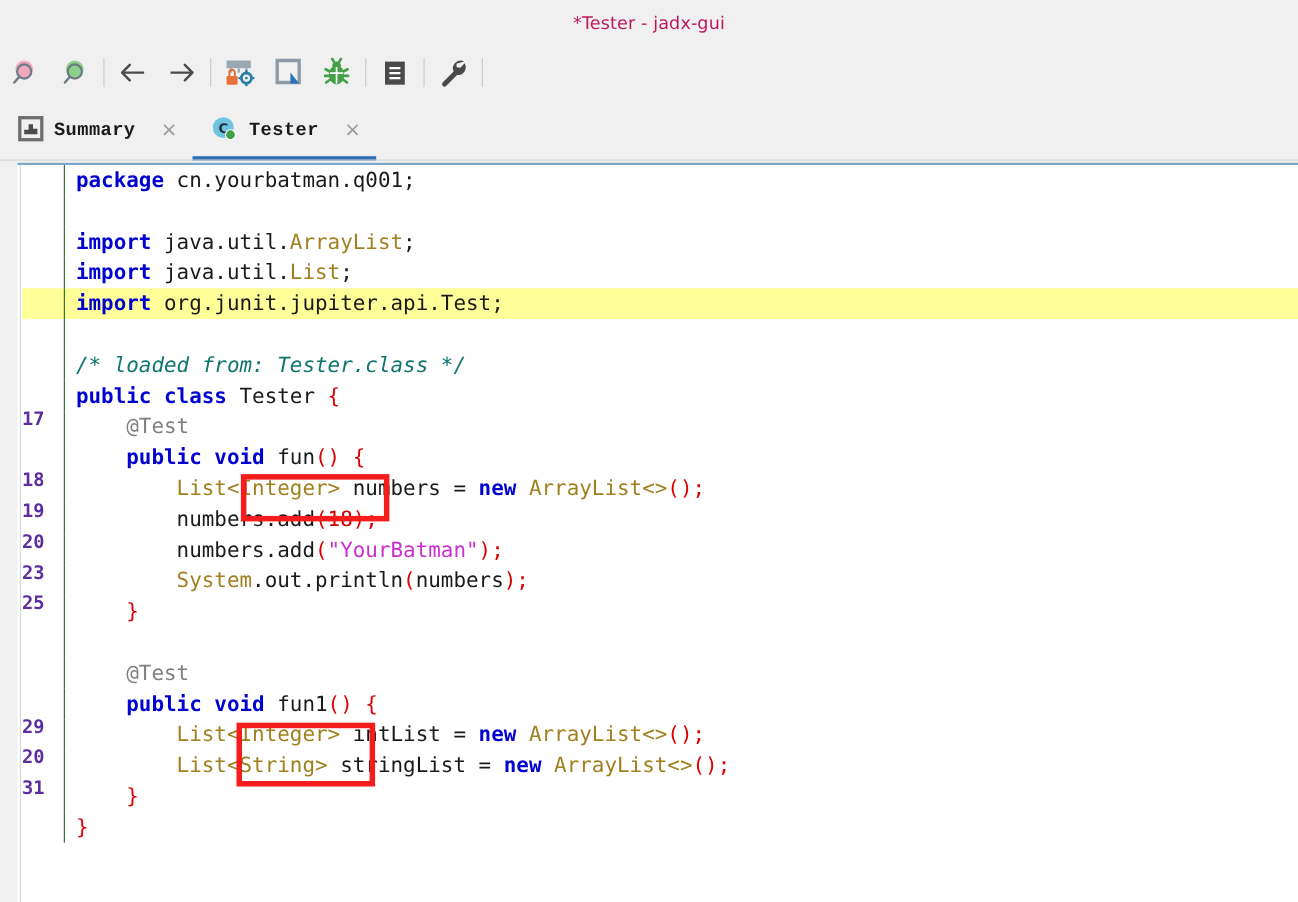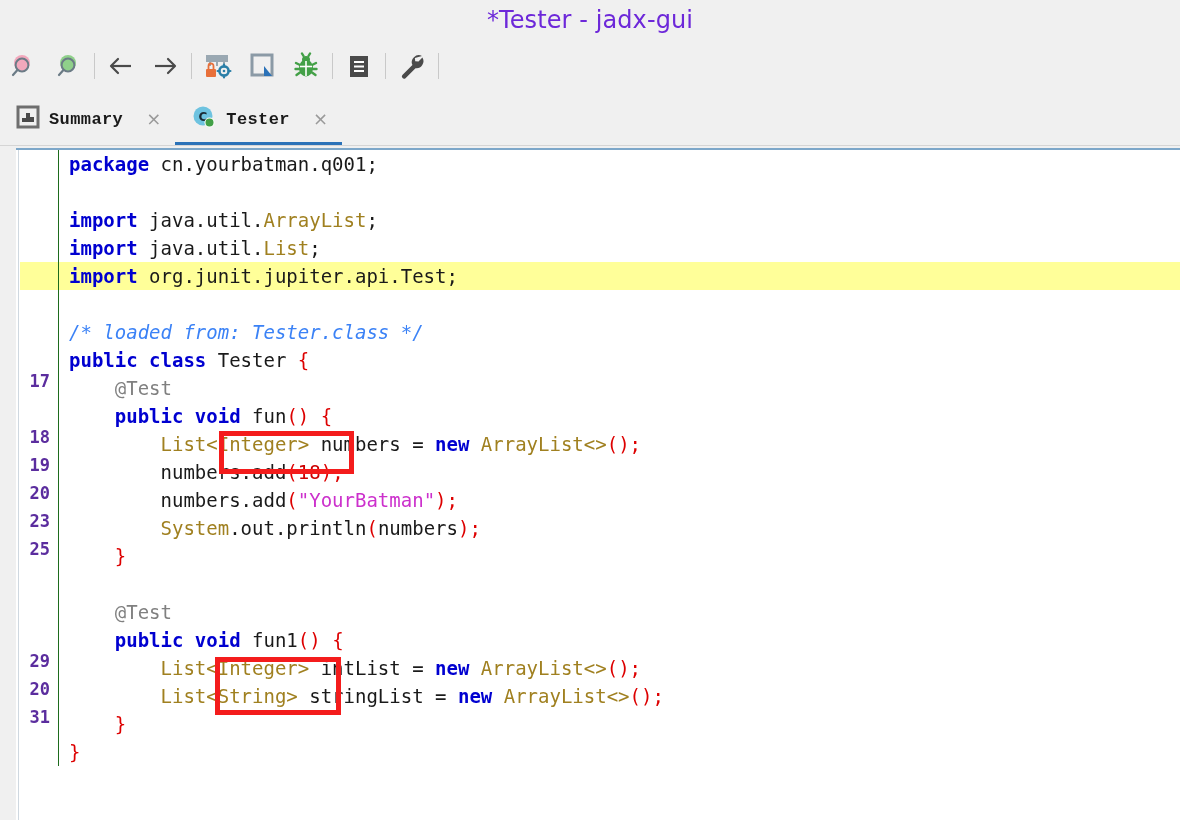--- a/index.html
+++ b/index.html
@@ -19,7 +19,7 @@
     background: #f0f0f0;
   }
   .titlebar .title {
-    font-size: 24px; color: #6d28d9; letter-spacing: 0.1px;
+    font-size: 16px; color: #be185d; letter-spacing: 0.1px;
     font-family: "DejaVu Sans", sans-serif;
   }
 

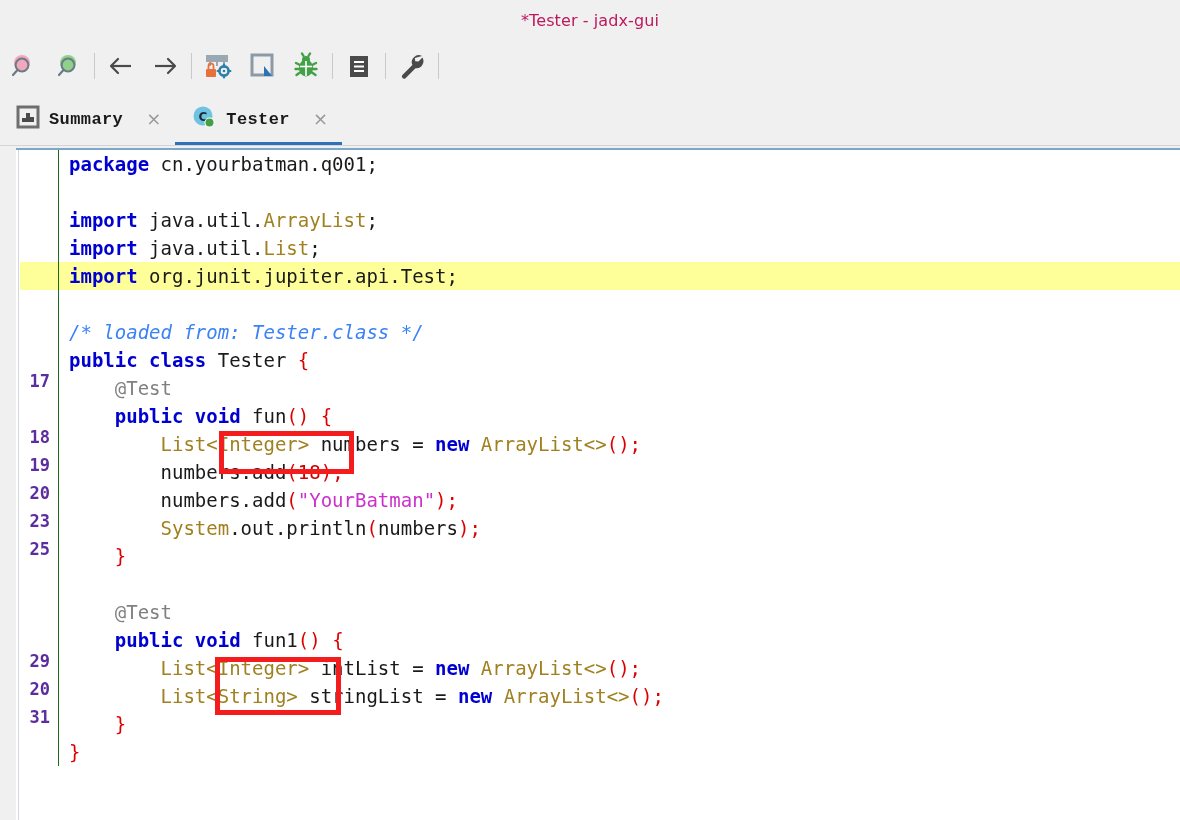--- a/index.html
+++ b/index.html
@@ -118,7 +118,7 @@
   .str { color: #cc30cc; }
   .num { color: #cc0000; }
   .pun { color: #dd0000; }
-  .cmt { color: #3b82f6; font-style: italic; }
+  .cmt { color: #0f766e; font-style: italic; }
   .ann { color: #808080; }
 
   

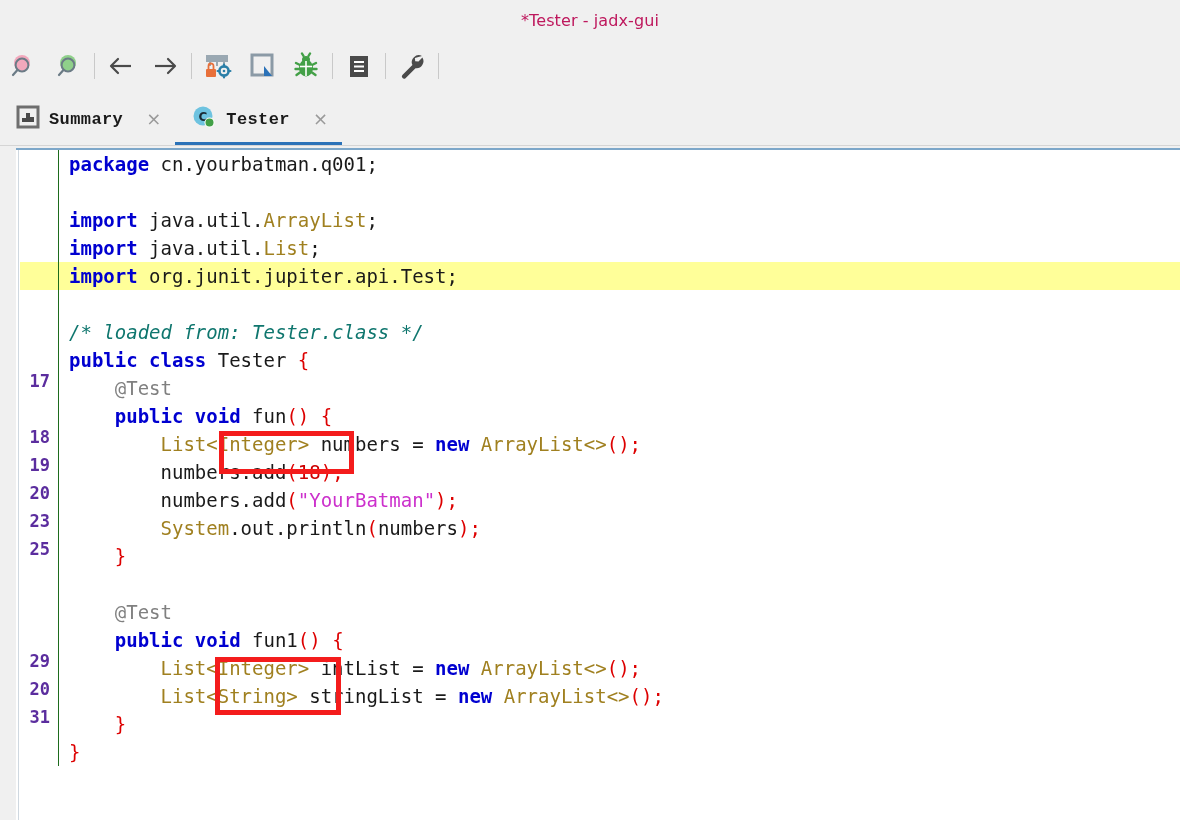--- a/index.html
+++ b/index.html
@@ -98,7 +98,7 @@
   .row.hl { background: #ffff99; }
   .gutter {
     width: 38px; flex: 0 0 38px;
-    text-align: right; padding-right: 8px;
+    padding-right: 8px;
     color: #5b2d9e; font-weight: bold; font-size: 17px;
     font-family: "DejaVu Sans Mono", monospace;
     margin-top: 41px;

